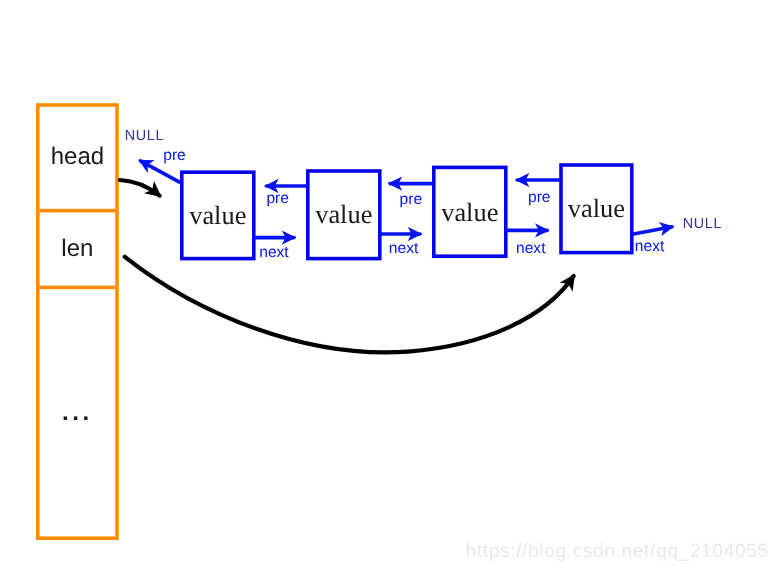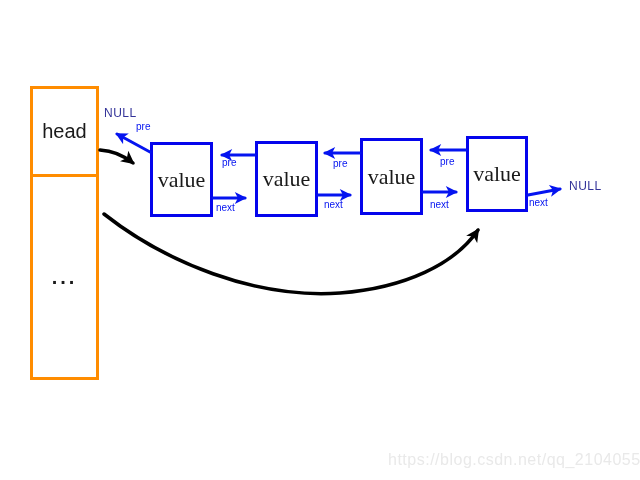--- a/index.html
+++ b/index.html
@@ -17,7 +17,7 @@
   .stage{position:relative;width:640px;height:480px;background:var(--background);overflow:hidden;}
 
   
-  .struct{position:absolute;left:30px;top:86px;width:69px;height:294px;
+  .struct{position:absolute;left:30px;top:86px;width:69px;height:364px;
           border:3px solid var(--struct-border);box-sizing:border-box;
           display:flex;flex-direction:column;background:var(--background);}
   .struct-cell{display:flex;align-items:center;justify-content:center;

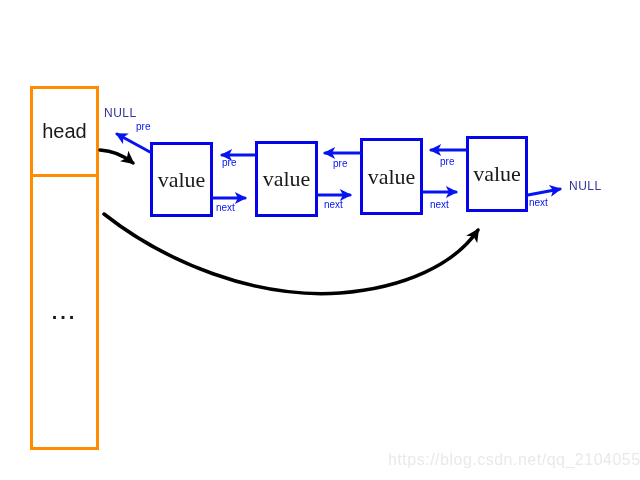--- a/index.html
+++ b/index.html
@@ -39,7 +39,7 @@
   .node4{left:466px;top:136px;width:62px;height:76px;}
 
   
-  .ptr-label{position:absolute;font-size:10px;color:var(--pointer-blue);line-height:1;}
+  .ptr-label{position:absolute;font-size:13px;color:var(--pointer-blue);line-height:1;}
   .null-label{position:absolute;font-size:12px;color:var(--null-text);line-height:1;letter-spacing:0.5px;}
 
   .lbl-pre-null{left:136px;top:122px;}

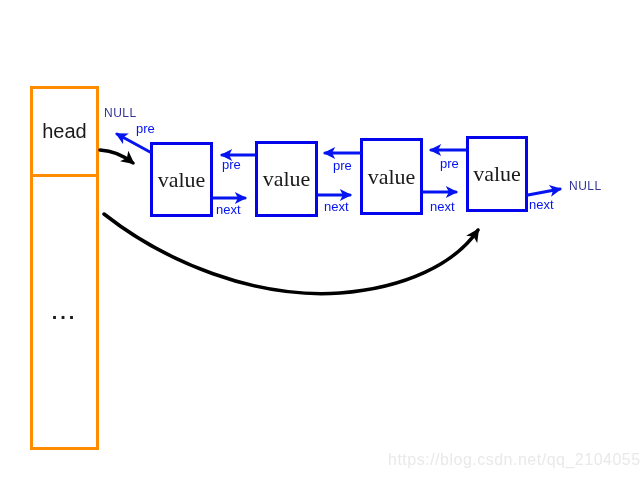--- a/index.html
+++ b/index.html
@@ -71,6 +71,7 @@
 
   <div class="struct">
     <div class="struct-cell cell-head">head</div>
+    <div class="struct-cell cell-len">len</div>
     <div class="struct-cell cell-dots">...</div>
   </div>
 

